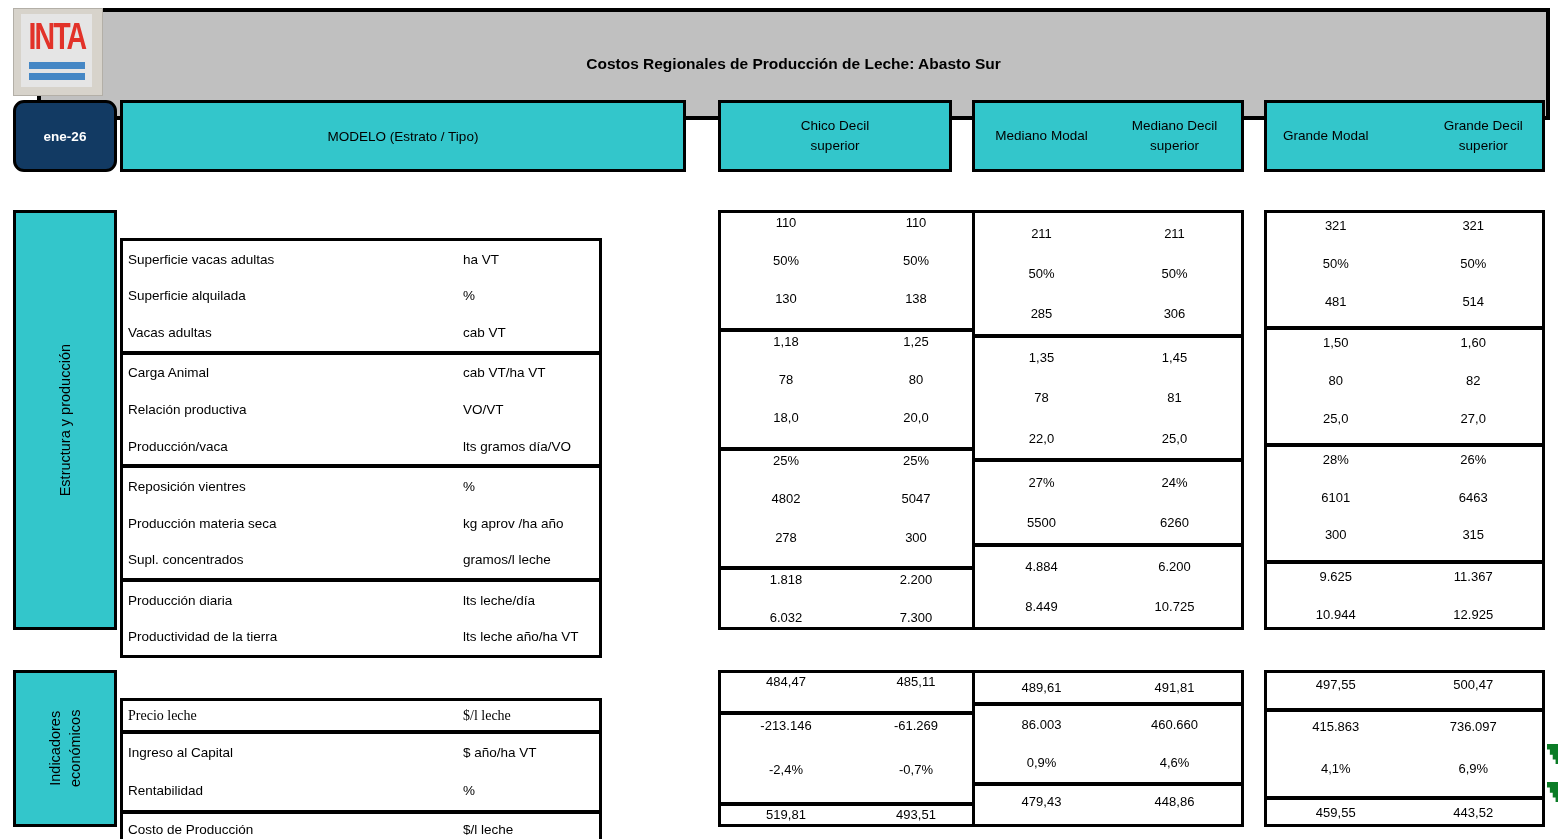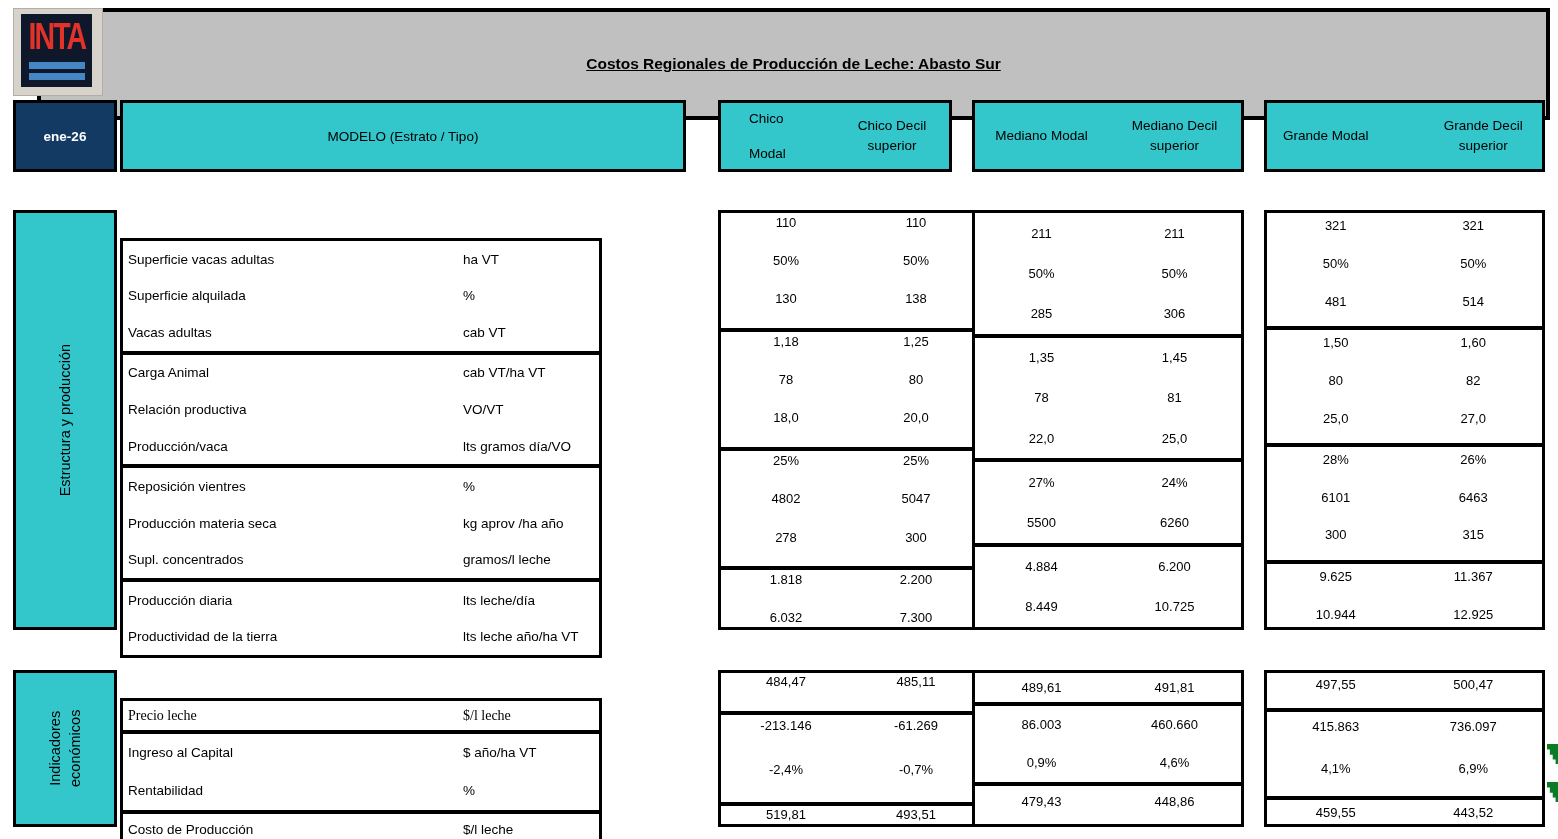--- a/index.html
+++ b/index.html
@@ -28,7 +28,7 @@
   }
   #logo .inner {
     position: absolute; left: 7px; top: 5px; width: 71px; height: 73px;
-    background: #0f172a; display: flex; flex-direction: column;
+    background: #e5e5e5; display: flex; flex-direction: column;
     align-items: center; justify-content: center;
   }
   .inta-text {

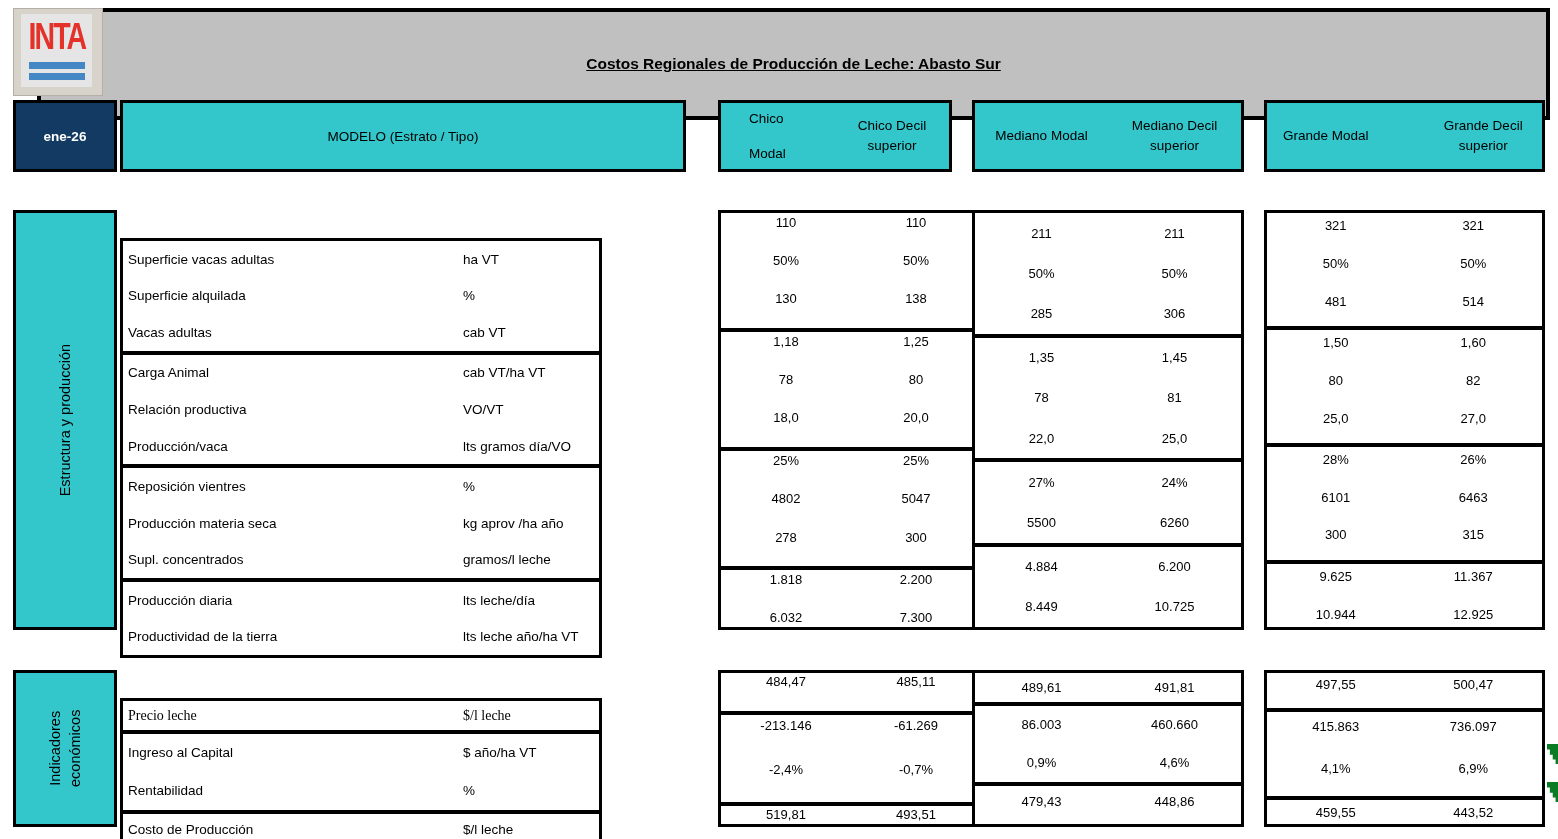--- a/index.html
+++ b/index.html
@@ -18,7 +18,7 @@
     left: 37px; top: 8px; width: 1513px; height: 112px;
     background: #c0c0c0; border: 4px solid #000;
     display: flex; align-items: center; justify-content: center;
-    font-weight: bold; font-size: 15.5px; text-decoration: underline;
+    font-weight: bold; font-size: 15.5px;
   }
 
   

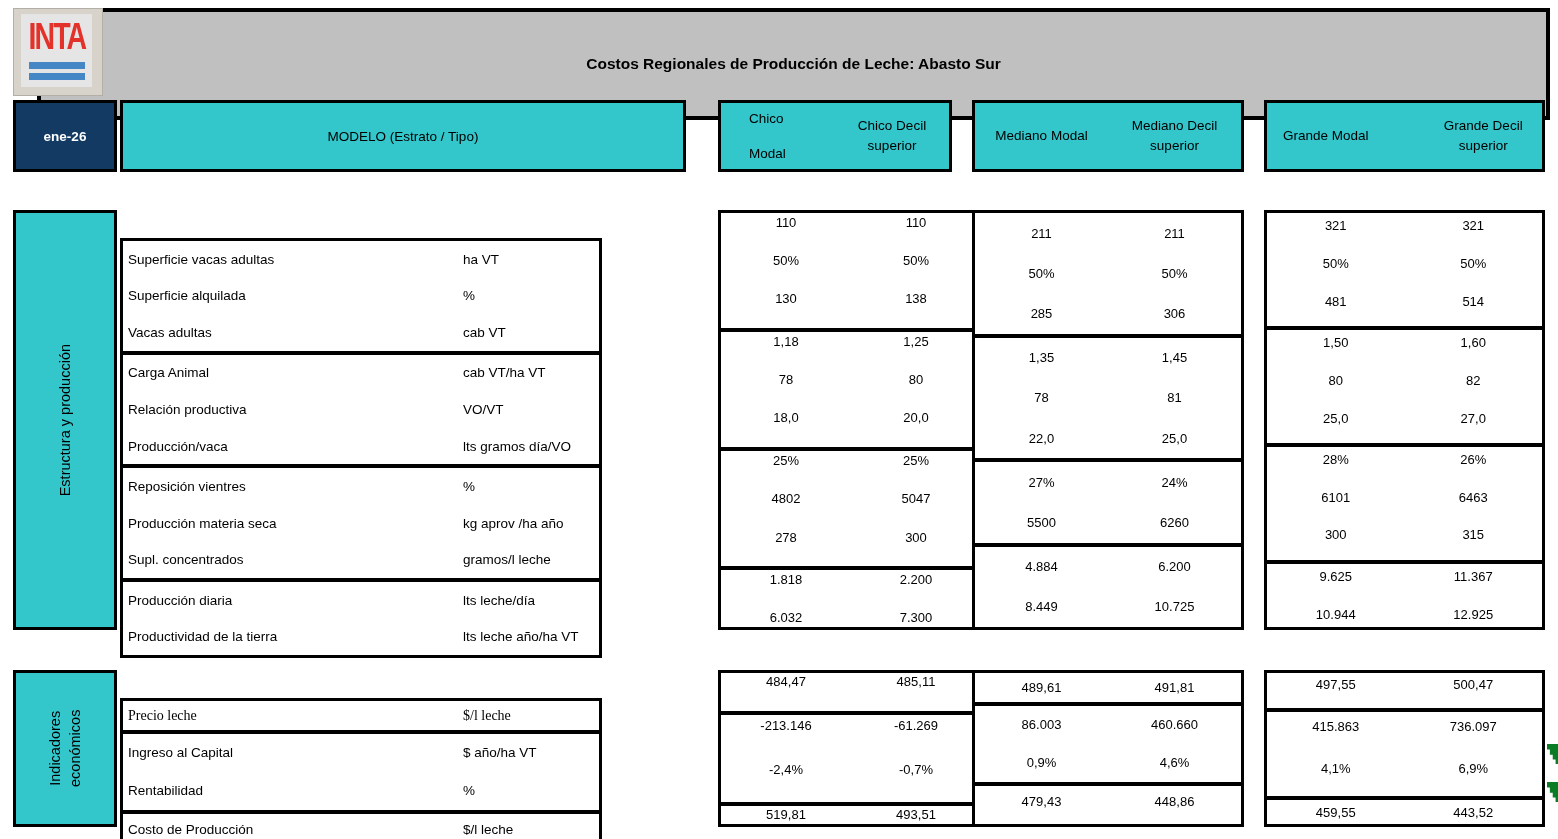--- a/index.html
+++ b/index.html
@@ -125,9 +125,6 @@
   <span>MODELO (Estrato / Tipo)</span>
 </div>
 <div id="chico-box" class="abs hbox">
-  <div class="hcell narrow">
-      <span>Chico Modal</span>
-    </div>
   <div class="hcell">
       <span>Chico Decil superior</span>
     </div>

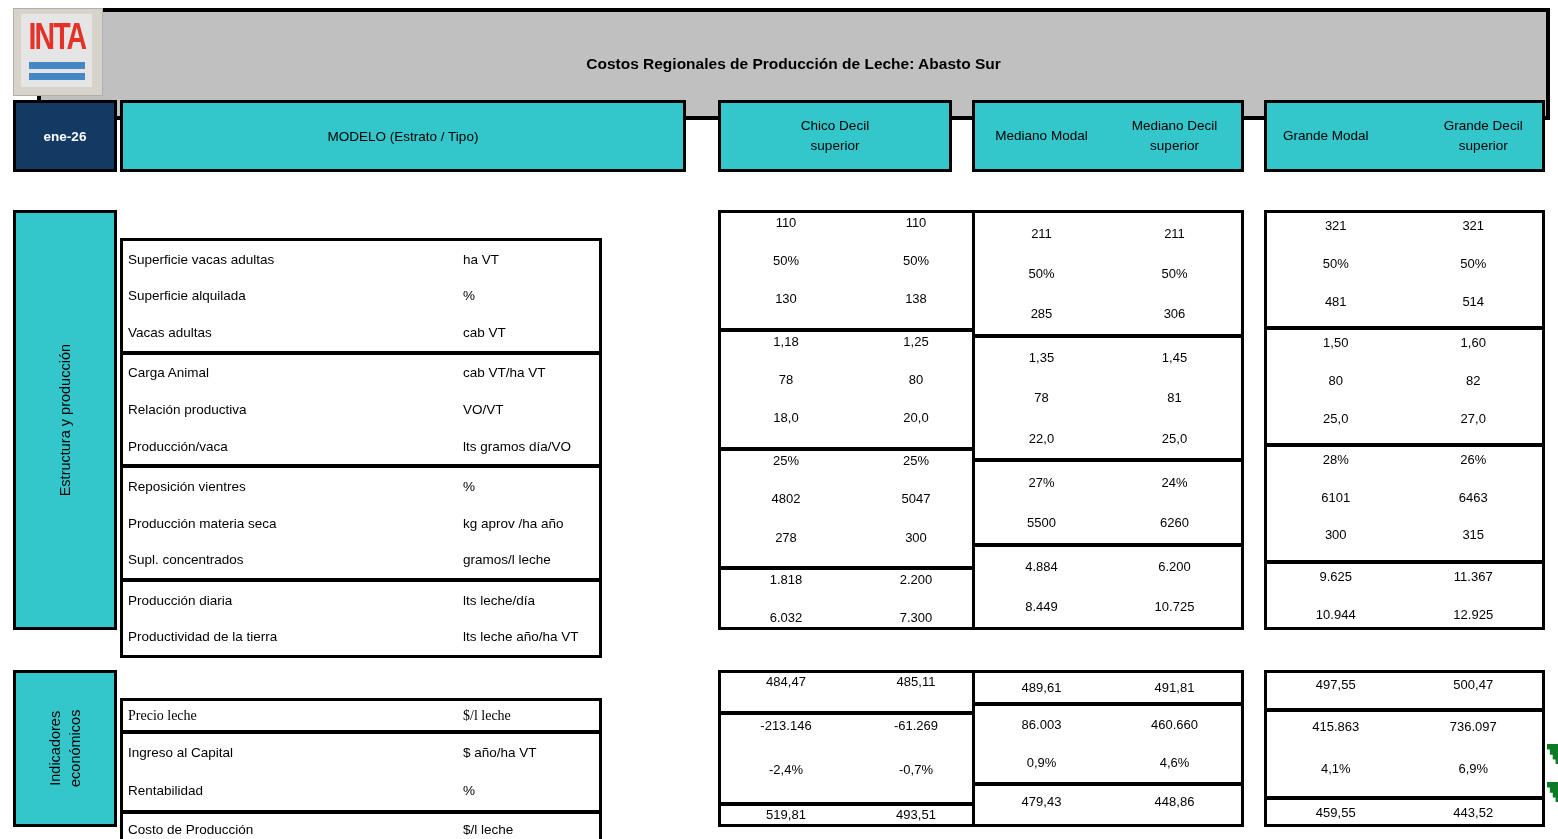--- a/index.html
+++ b/index.html
@@ -46,7 +46,7 @@
     align-items: center; justify-content: center;
     font-size: 13.5px;
   }
-  #date-box { left: 13px; width: 104px; background: #123a63; color: #fff; font-weight: bold; }
+  #date-box { left: 13px; width: 104px; background: #123a63; color: #fff; font-weight: bold; border-radius: 11px; }
   #model-box { left: 120px; width: 566px; }
   #chico-box { left: 718px; width: 234px; }
   #mediano-box { left: 972px; width: 272px; }

